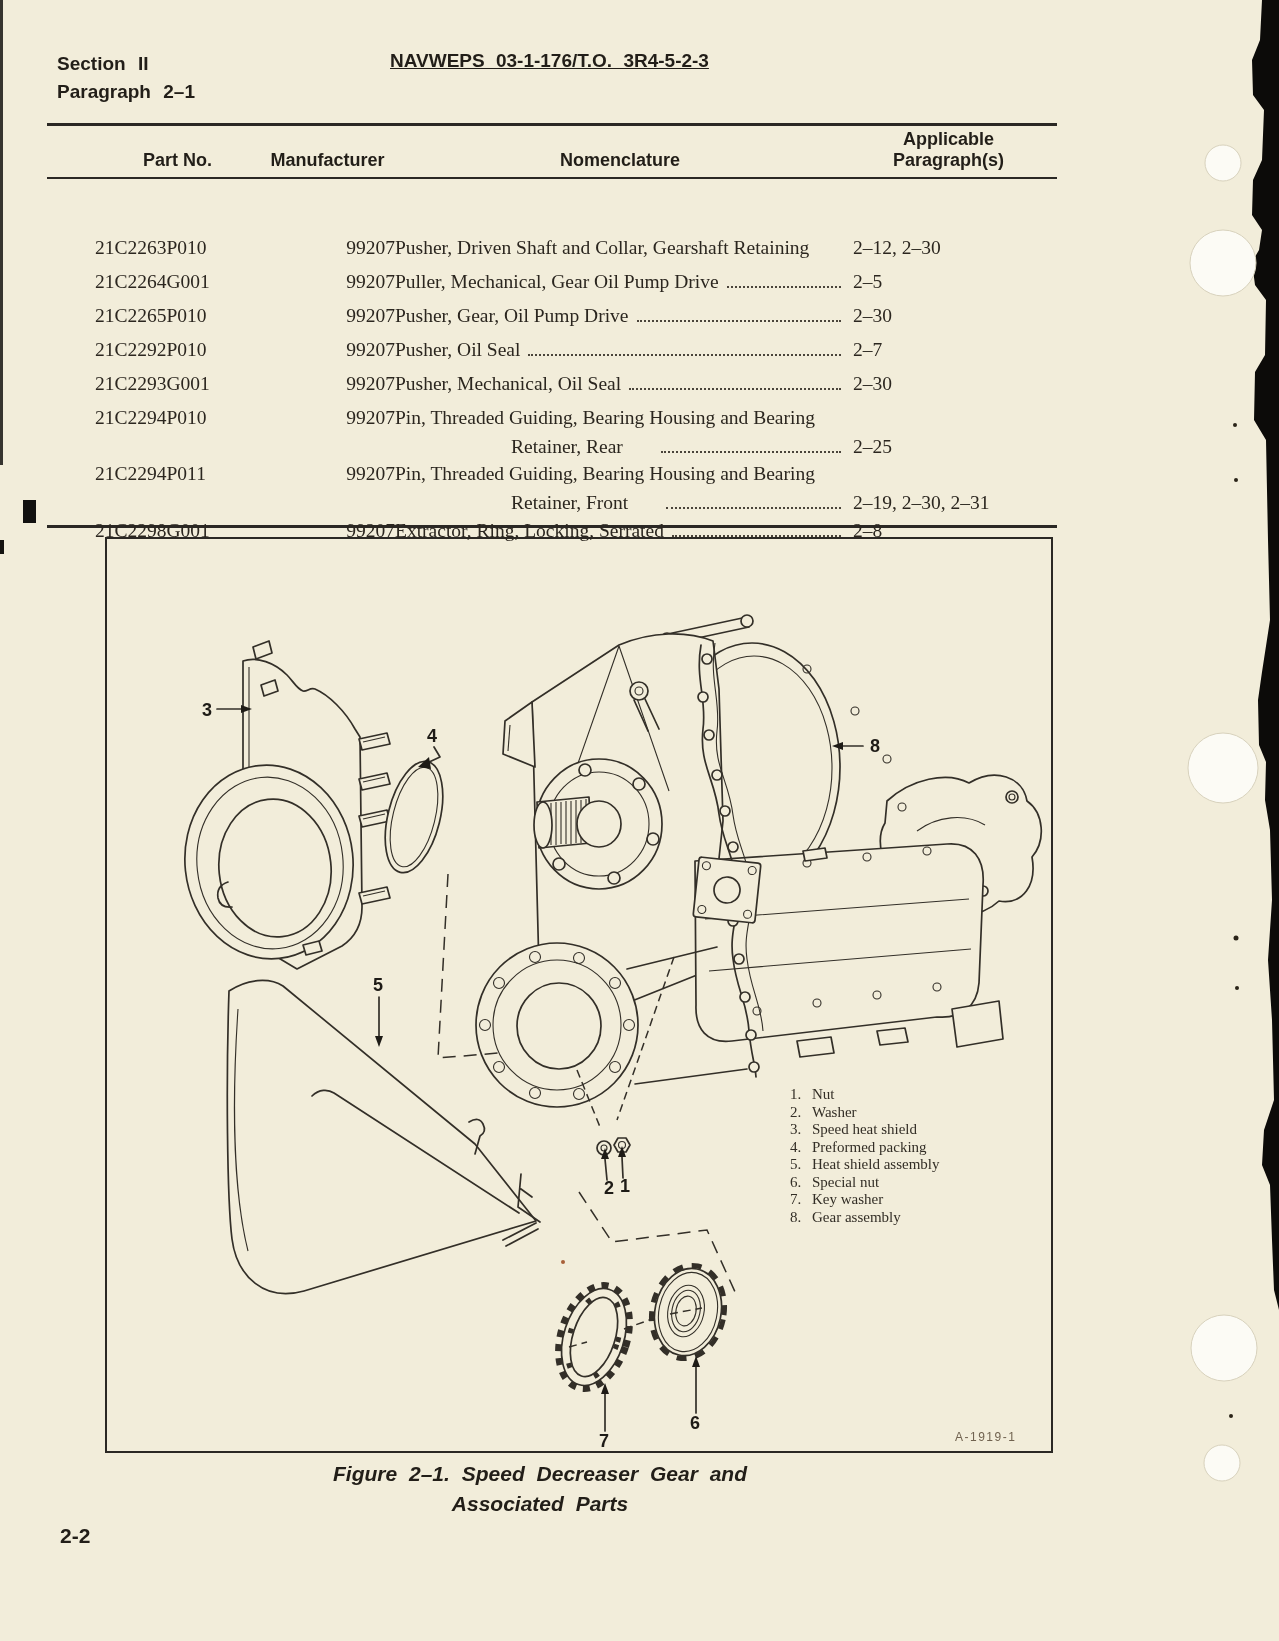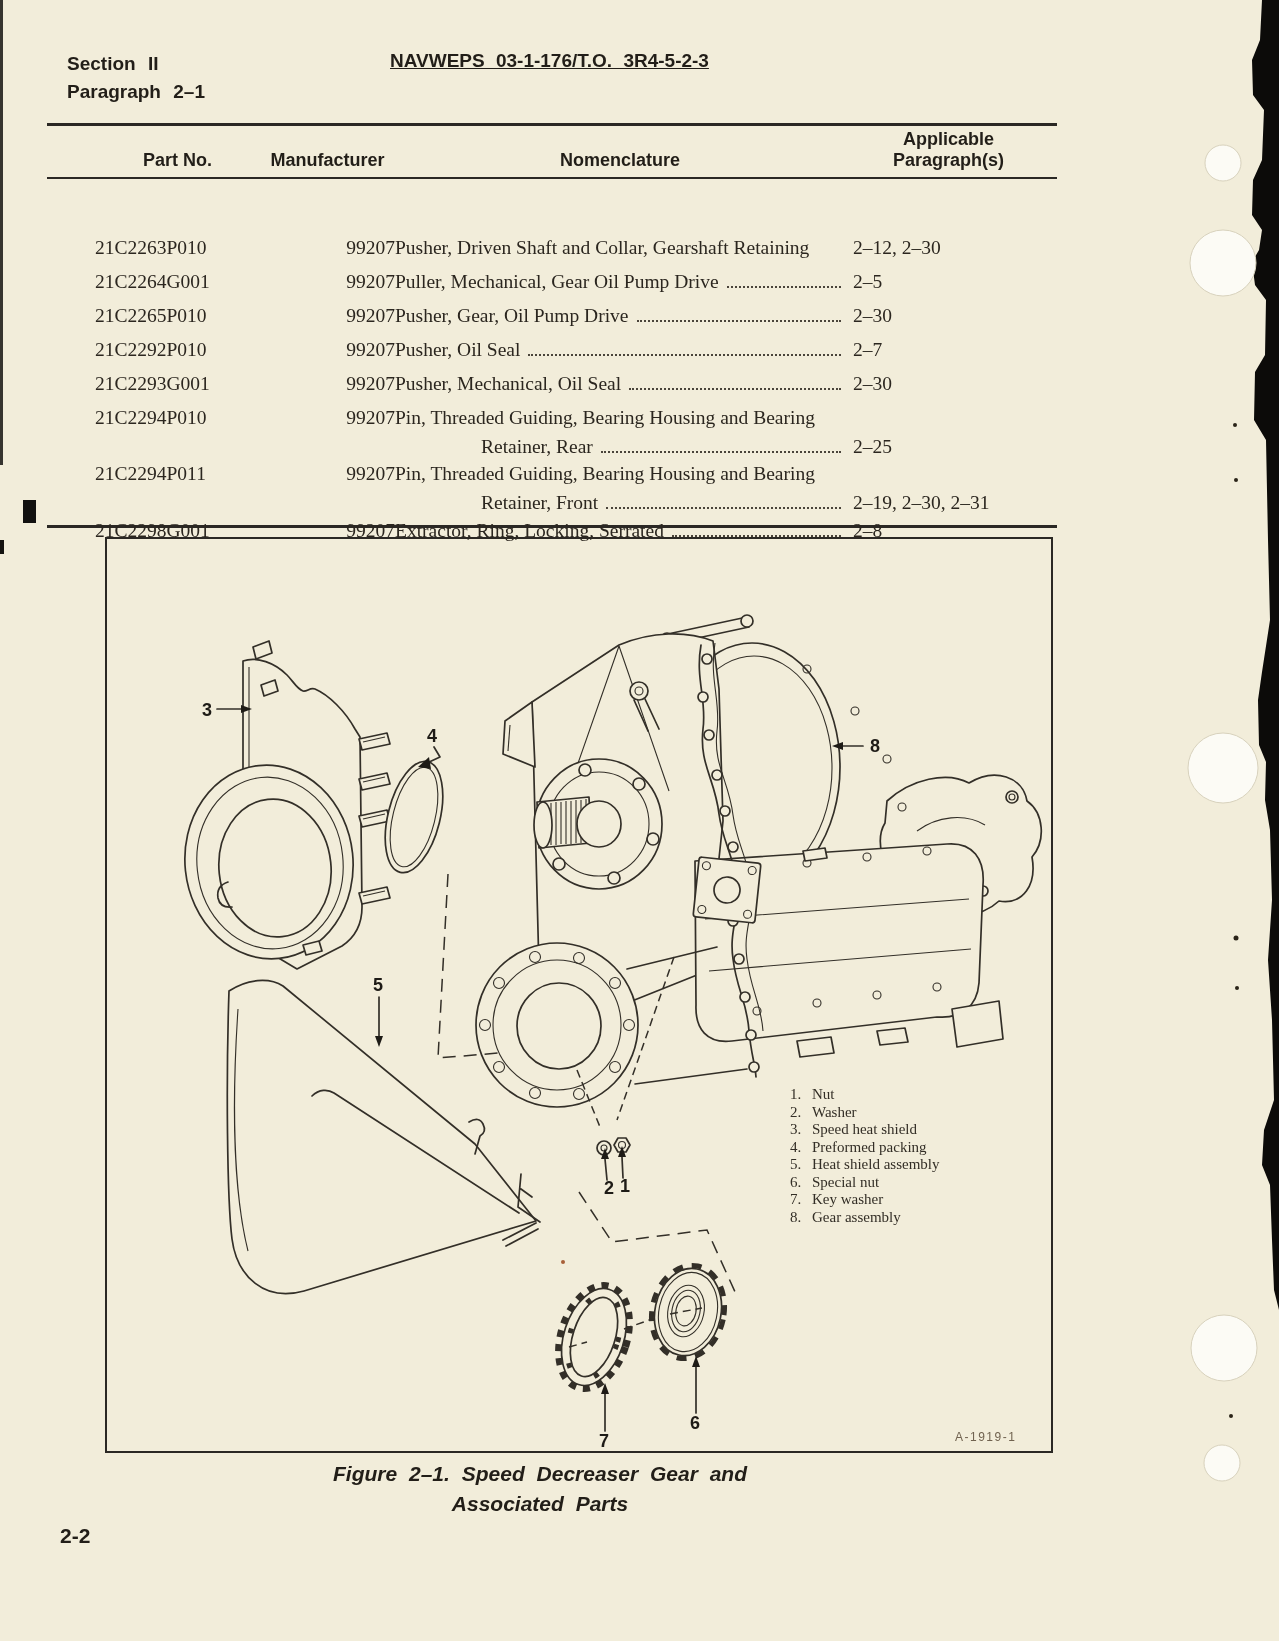--- a/index.html
+++ b/index.html
@@ -6,7 +6,7 @@
   .page{position:relative;width:1279px;height:1641px;background:#f2edda;overflow:hidden;
         font-family:"Liberation Serif",serif;color:#2b261f;}
   
-  .hdr-left{position:absolute;left:67px;top:50px;font-family:"Liberation Sans",sans-serif;
+  .hdr-left{position:absolute;left:57px;top:50px;font-family:"Liberation Sans",sans-serif;
             font-weight:bold;font-size:19px;color:#221e18;line-height:28px;word-spacing:7px;}
   .hdr-doc{position:absolute;left:390px;top:50px;font-family:"Liberation Sans",sans-serif;
            font-weight:bold;font-size:19px;color:#221e18;word-spacing:6px;text-decoration:underline;}

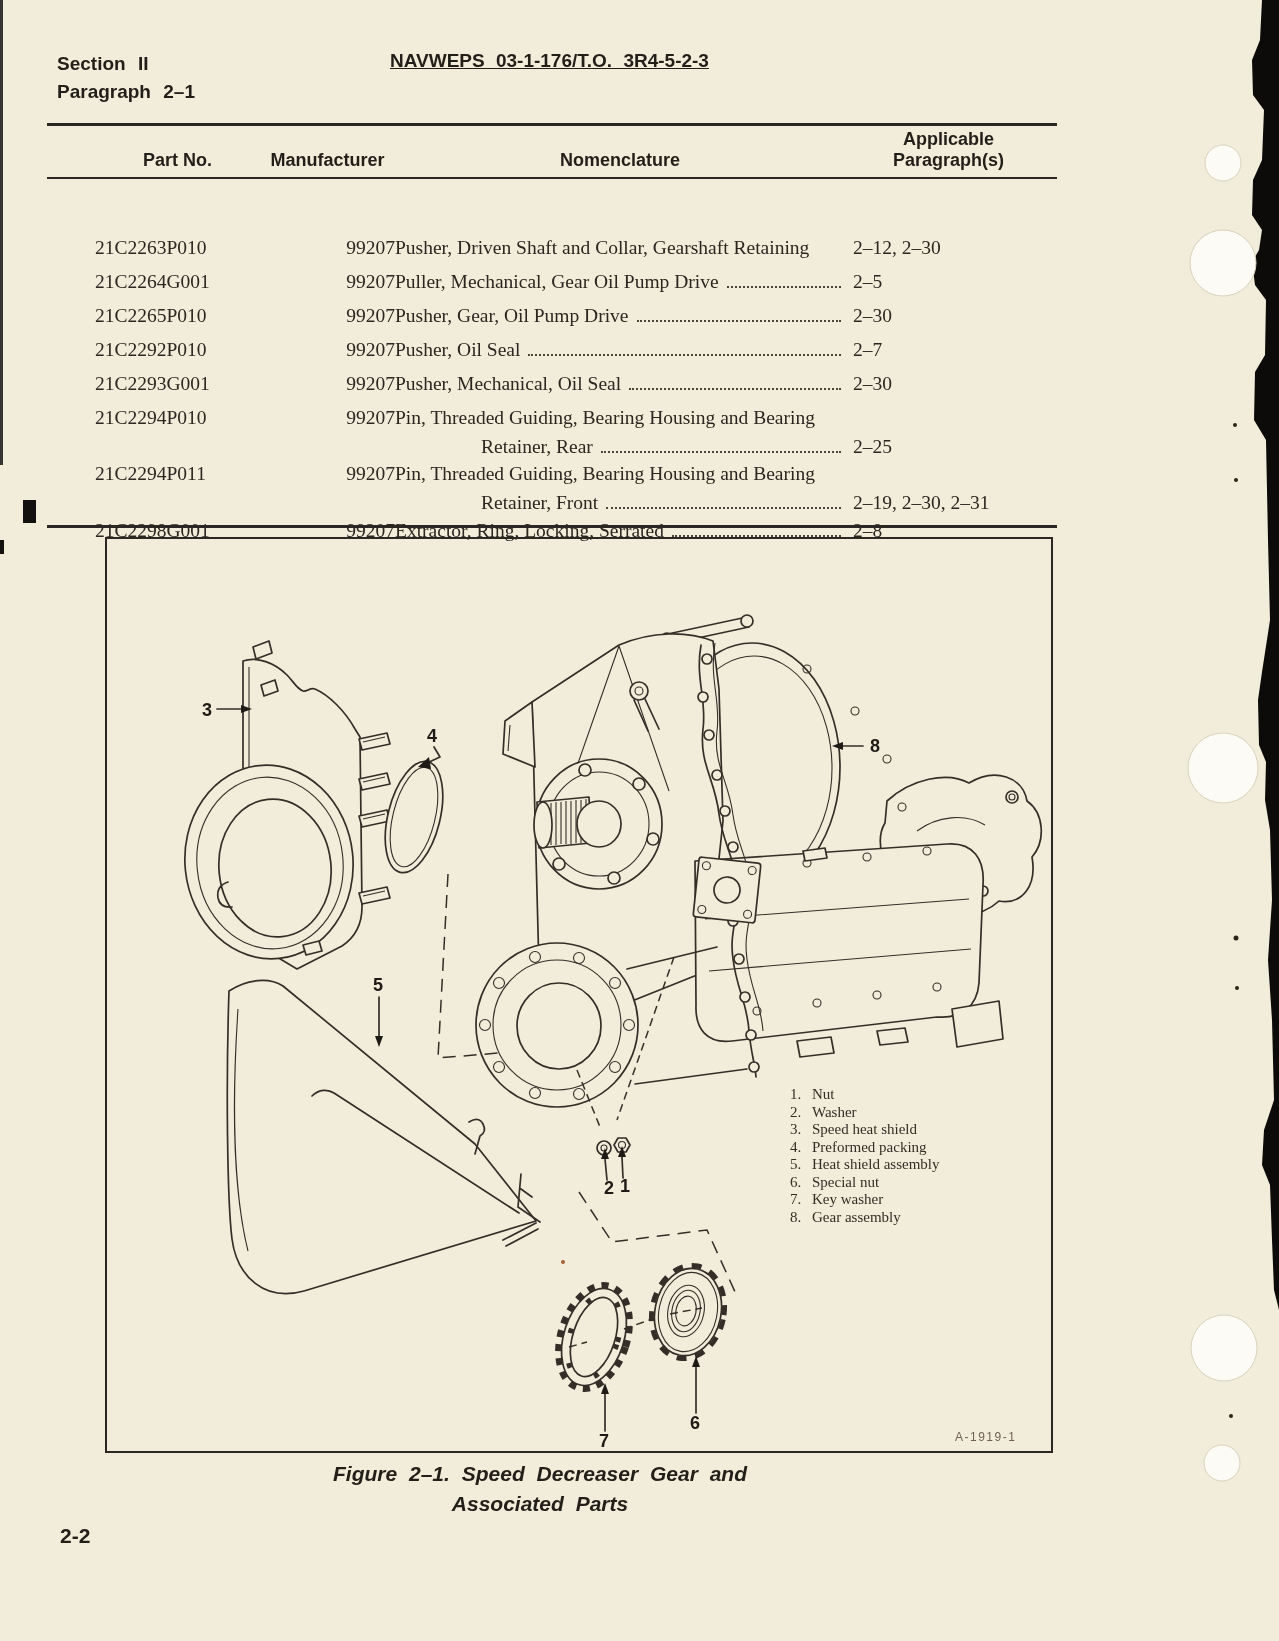--- a/index.html
+++ b/index.html
@@ -33,7 +33,7 @@
   .c-app{grid-column:5;padding-left:8px;}
   .nomline{display:flex;align-items:baseline;}
   .dots{flex:1;border-bottom:2px dotted #4a443a;margin:0 4px 5px 8px;min-width:12px;}
-  .nl2{display:flex;align-items:baseline;margin-top:7px;}
+  .nl2{display:flex;align-items:baseline;margin-top:7px;gap:30px;}
   .nl2 .ind{display:inline-block;width:86px;}
   .tworow .c-app{align-self:end;}
   

